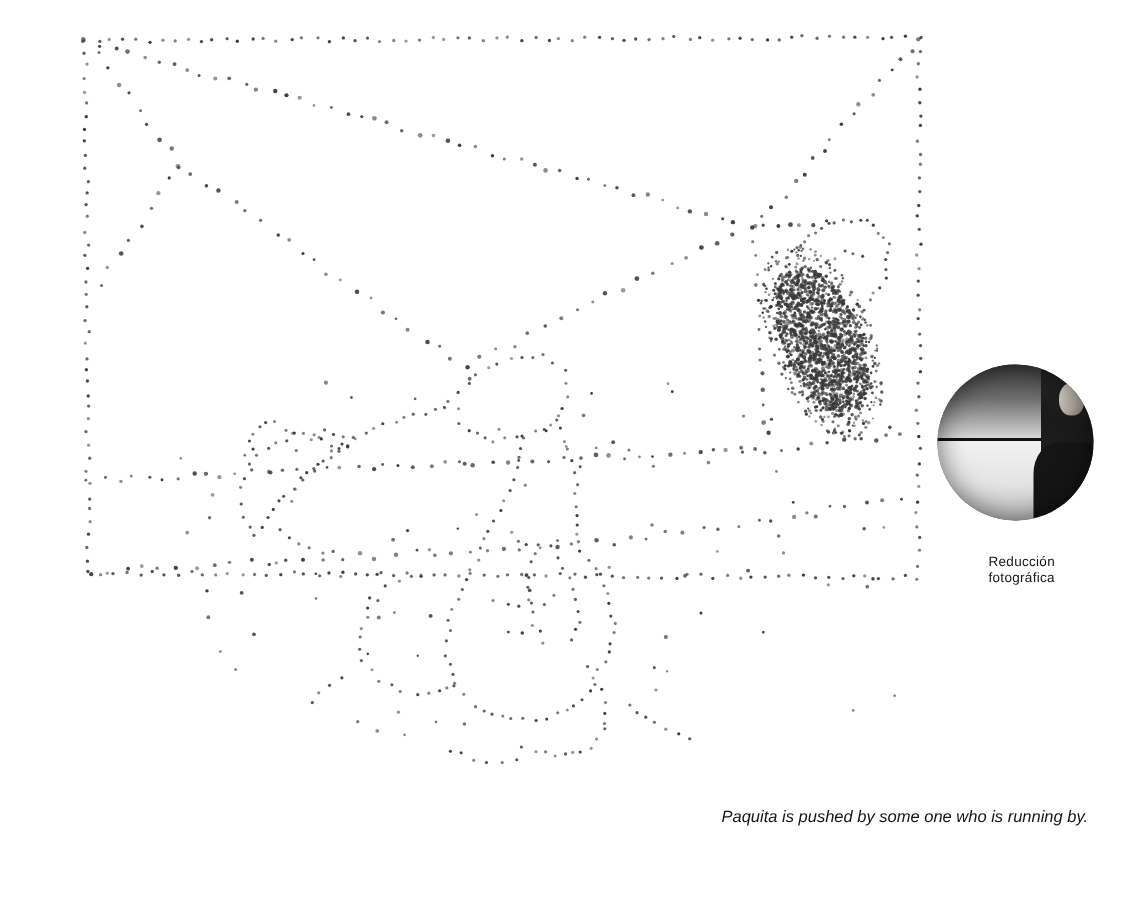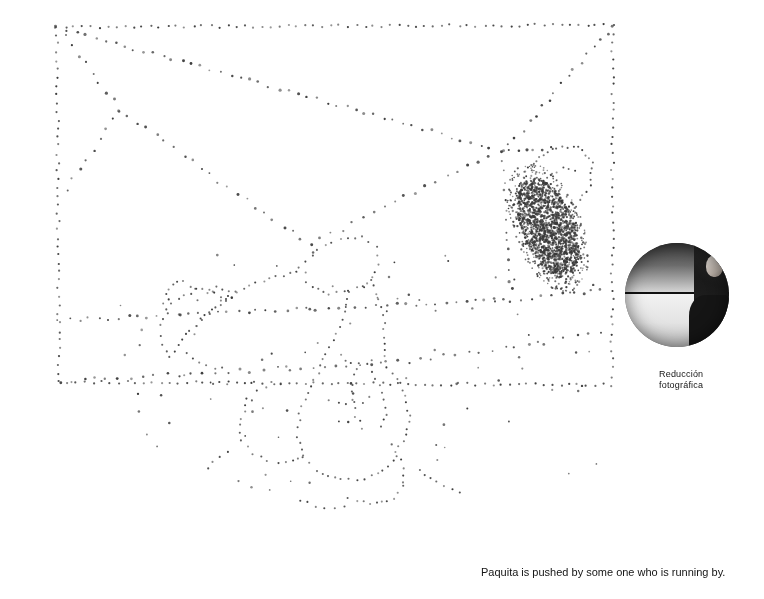--- a/index.html
+++ b/index.html
@@ -116,7 +116,7 @@
   }
   .caption-story .en {
     display: block;
-    margin-top: 27px;
+    font-style: italic;
   }
 </style>
 </head>

